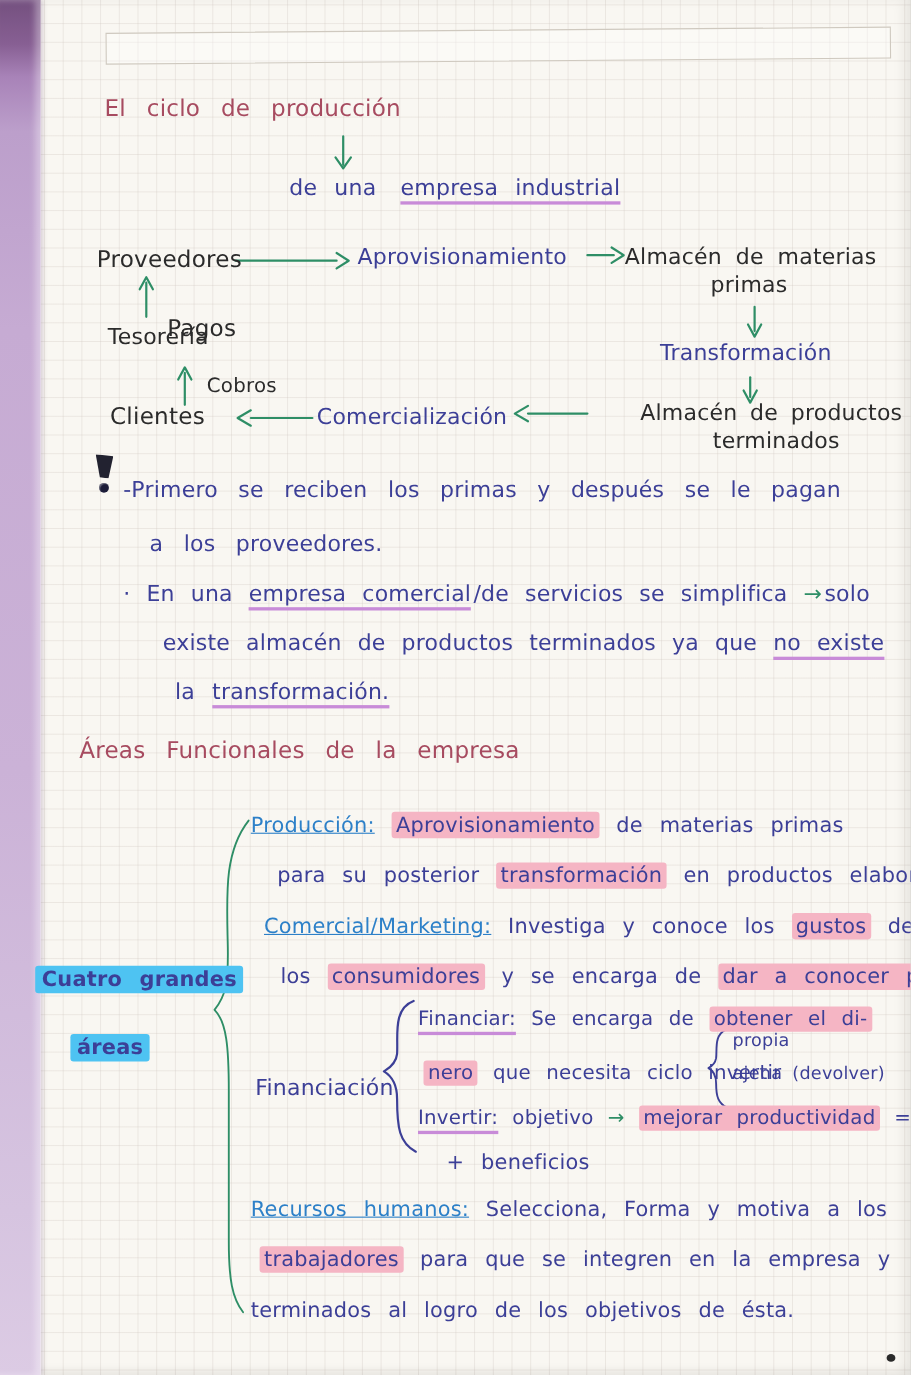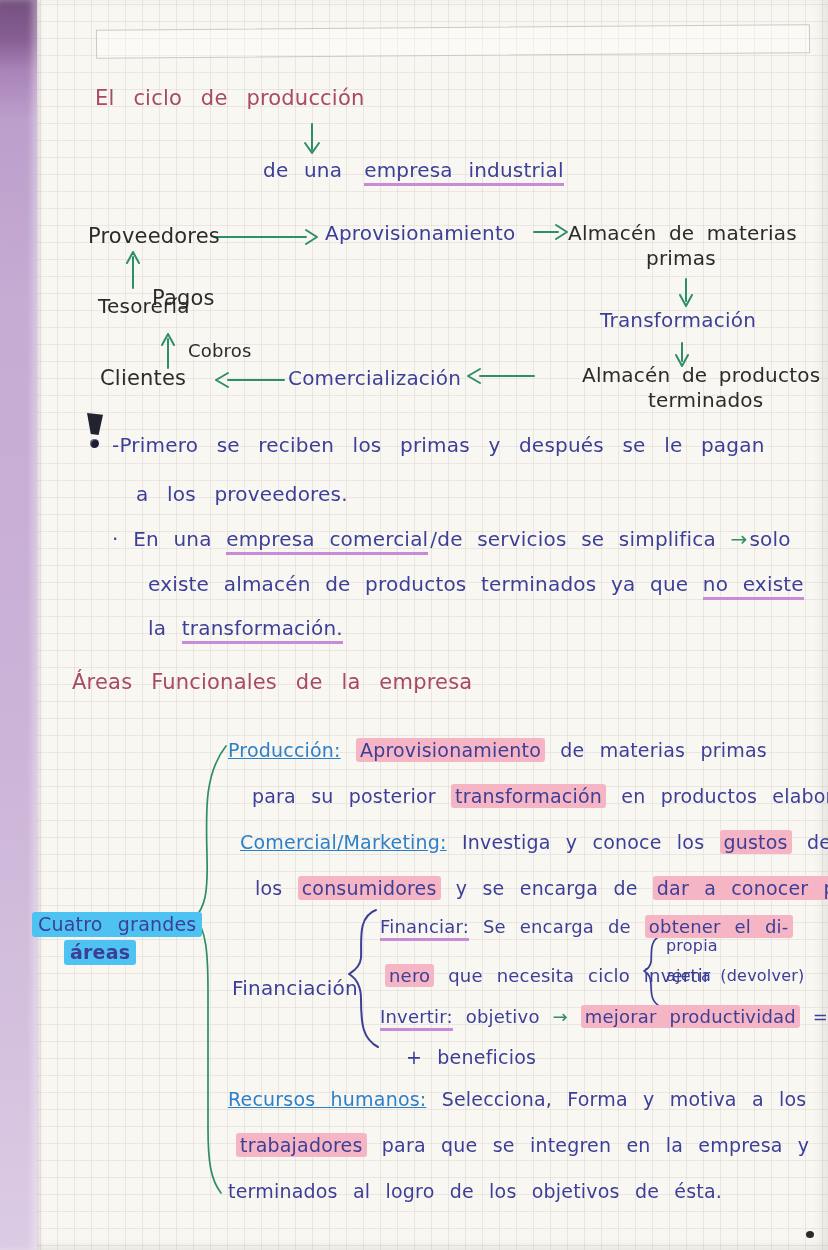--- a/index.html
+++ b/index.html
@@ -124,7 +124,7 @@
   <div class="line" style="left:148px;top:572px;word-spacing:8px;">
     <span>existe almacén de productos terminados ya que</span>
     <span class="ul">no existe</span></div>
-  <div class="line" style="left:148px;top:616px;">
+  <div class="line" style="left:159px;top:616px;">
     <span>la</span>
     <span class="ul">transformación.</span></div>
 

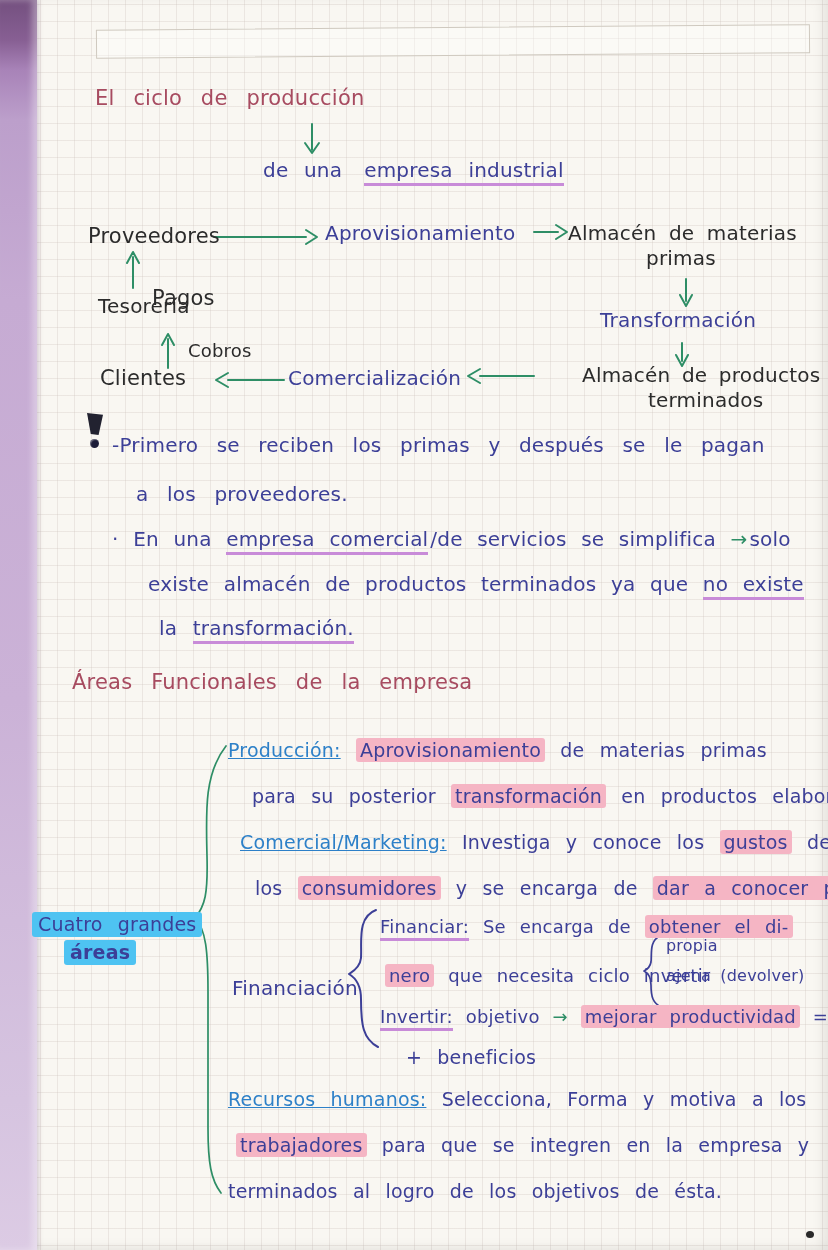--- a/index.html
+++ b/index.html
@@ -151,7 +151,7 @@
     <span>y se encarga de</span>
     <span class="hl">dar a conocer prod</span></div>
 
-  <div class="line" style="left:32px;top:913px;font-size:19px;">
+  <div class="line" style="left:32px;top:879px;font-size:19px;font-weight:bold;">
     <span class="cyanhl">Cuatro grandes</span></div>
   <div class="line" style="left:64px;top:941px;font-size:19px;font-weight:bold;">
     <span class="cyanhl">áreas</span></div>

